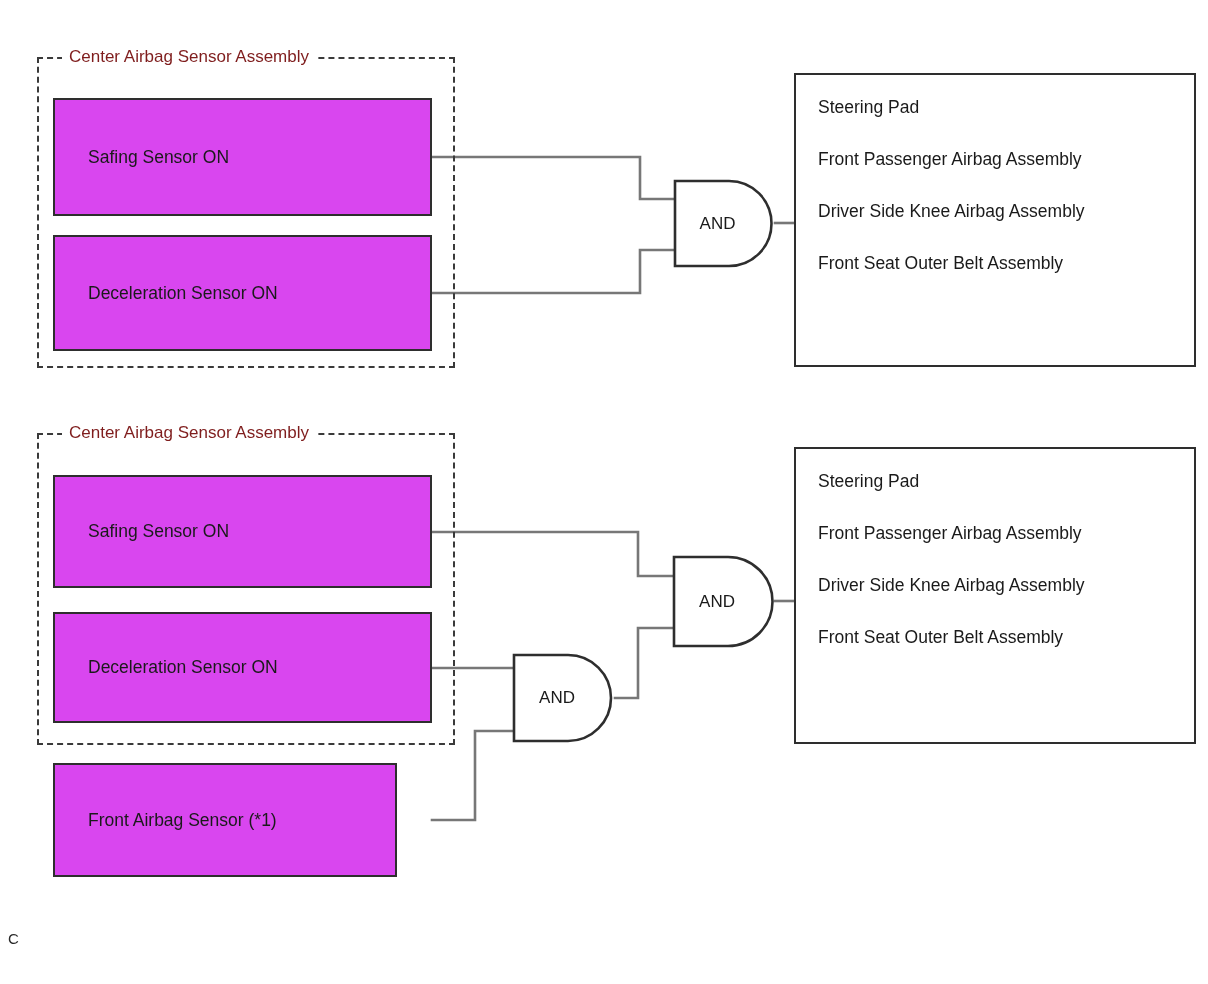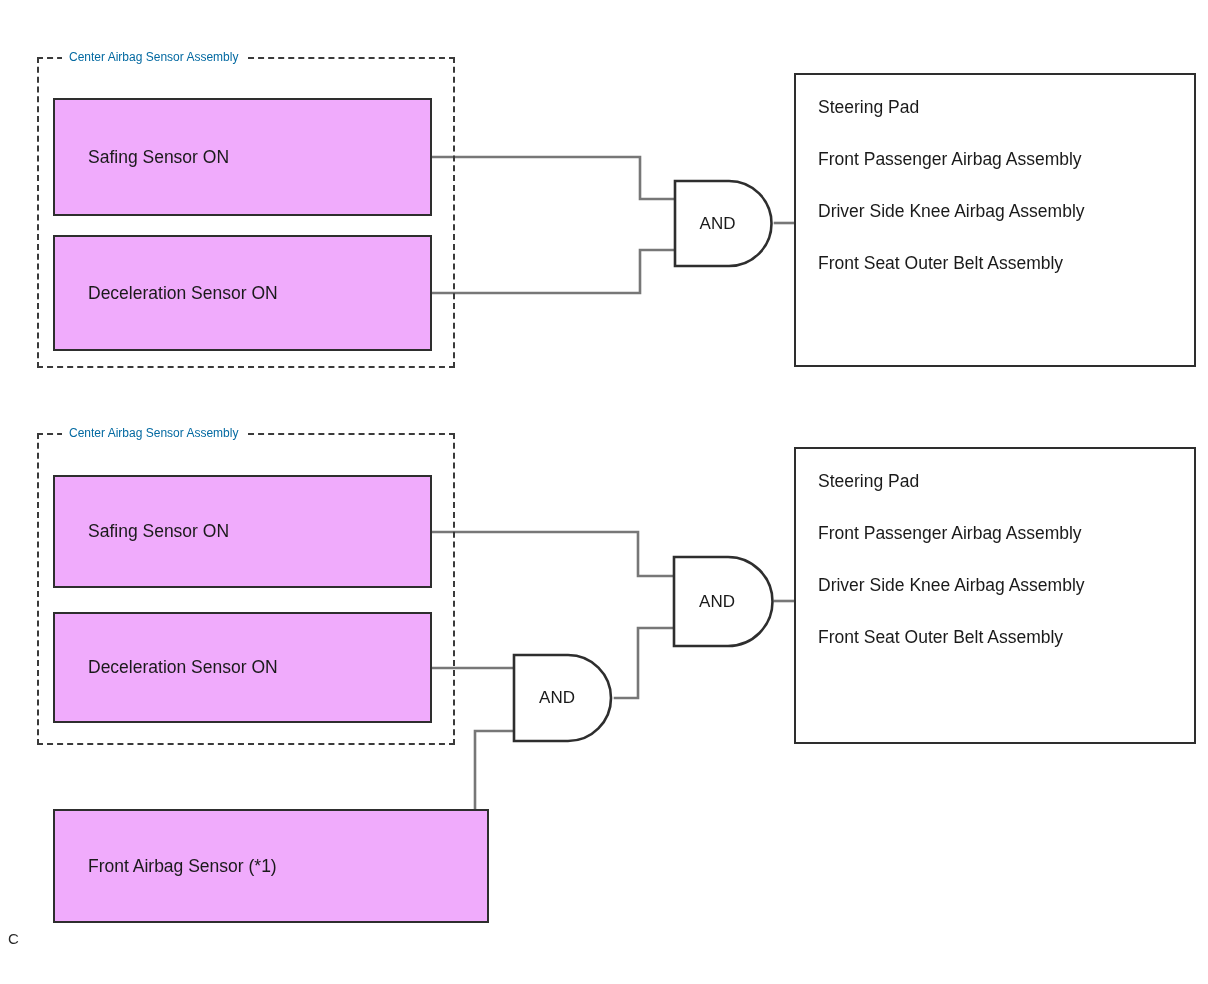--- a/index.html
+++ b/index.html
@@ -35,8 +35,8 @@
     position: absolute;
     background: #ffffff;
     padding: 0 7px;
-    font-size: 12px;
-    color: #0369a1;
+    font-size: 17px;
+    color: #7f1d1d;
     white-space: nowrap;
     line-height: 20px;
   }

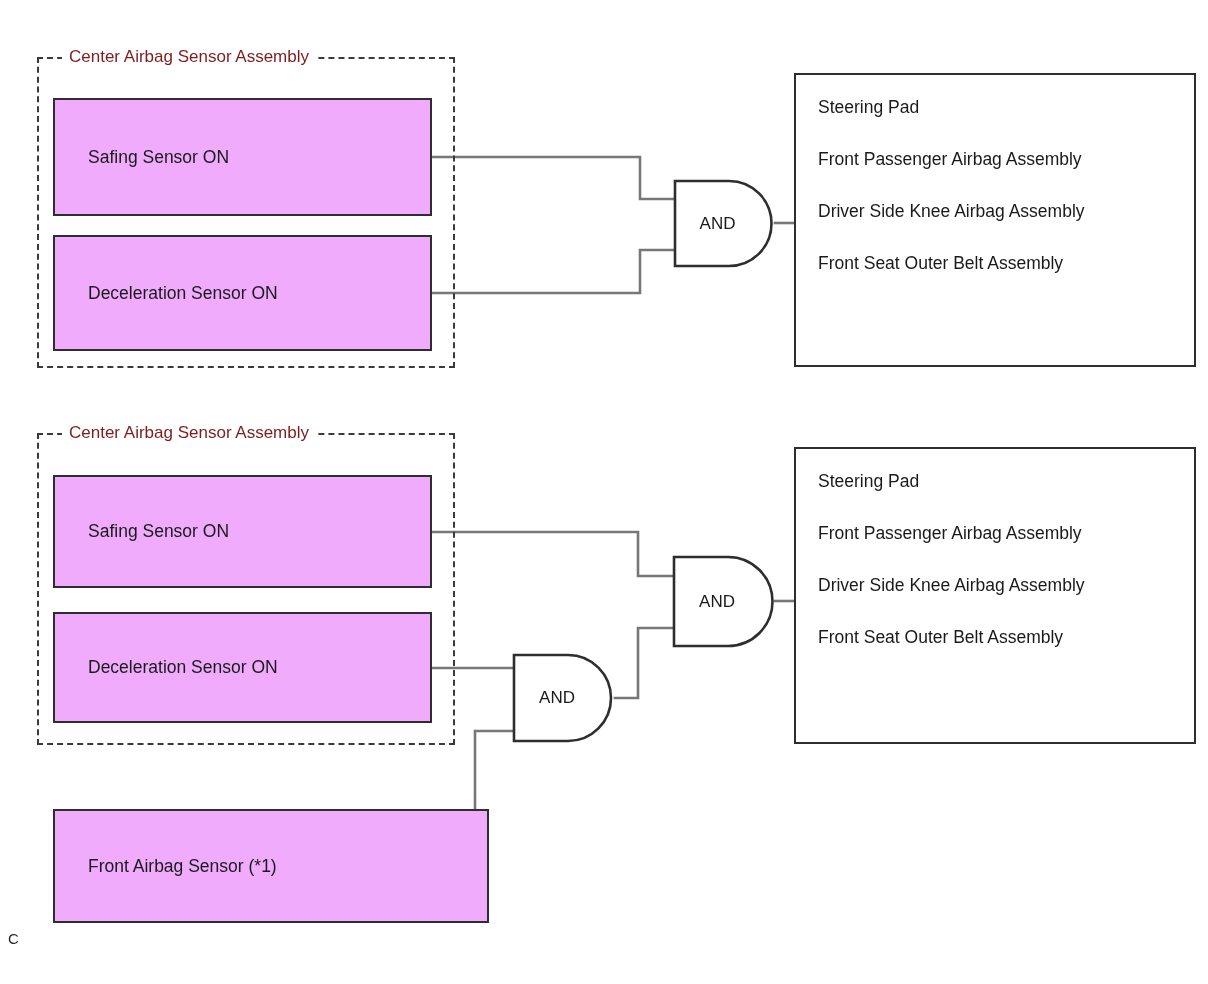--- a/index.html
+++ b/index.html
@@ -44,7 +44,7 @@
   .node-box {
     position: absolute;
     border: 2.5px solid #2e2e2e;
-    background: #f0abfc;
+    background: #d946ef;
     box-sizing: border-box;
     display: flex;
     align-items: center;

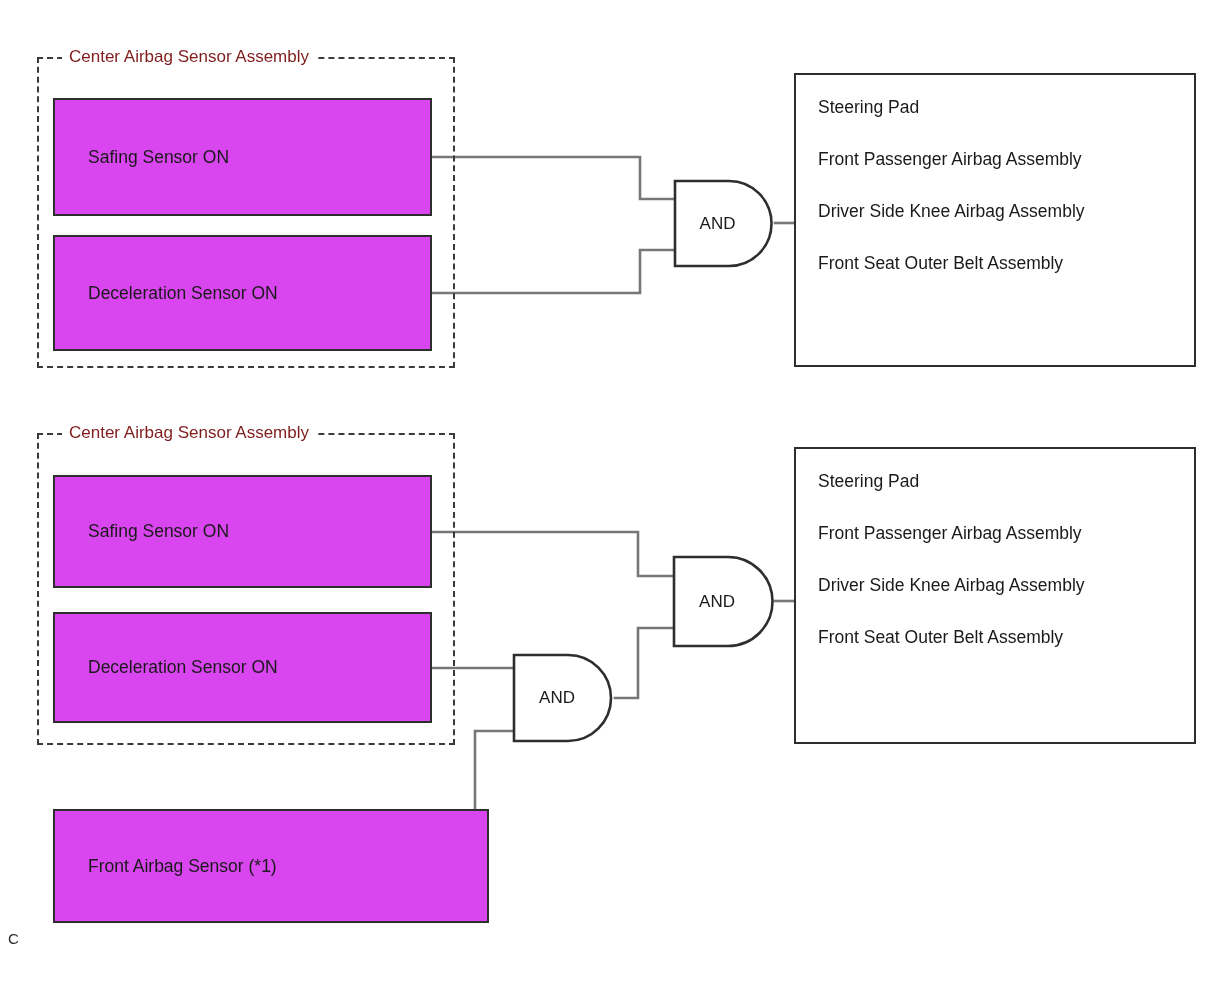--- a/index.html
+++ b/index.html
@@ -161,7 +161,7 @@
     <span class="node-label">Deceleration Sensor ON</span>
   </div>
 
-  <div class="node-box" style="left:53px; top:763px; width:436px; height:114px;margin-top:46px;">
+  <div class="node-box" style="left:53px; top:763px; width:344px; height:114px;">
     <span class="node-label">Front Airbag Sensor (*1)</span>
   </div>
 

